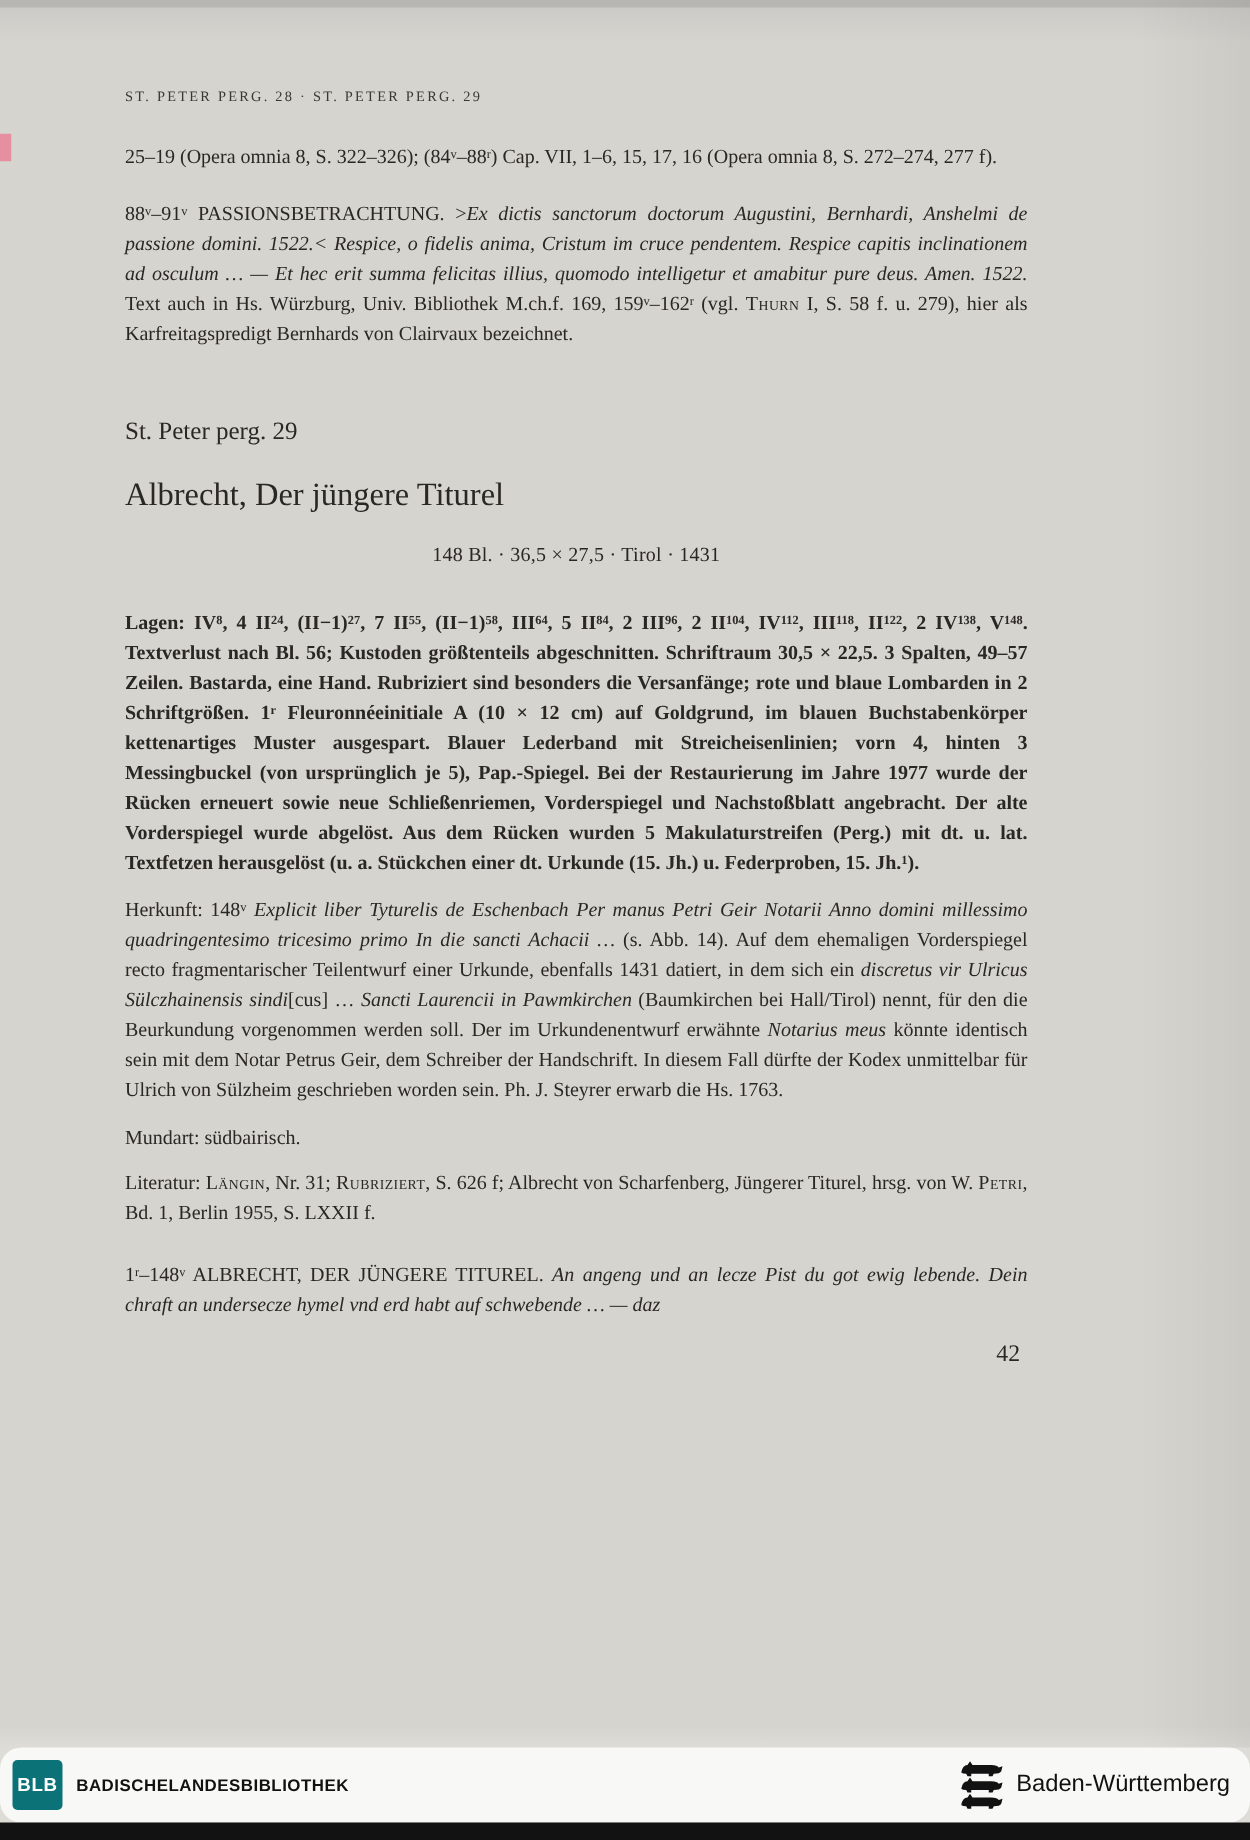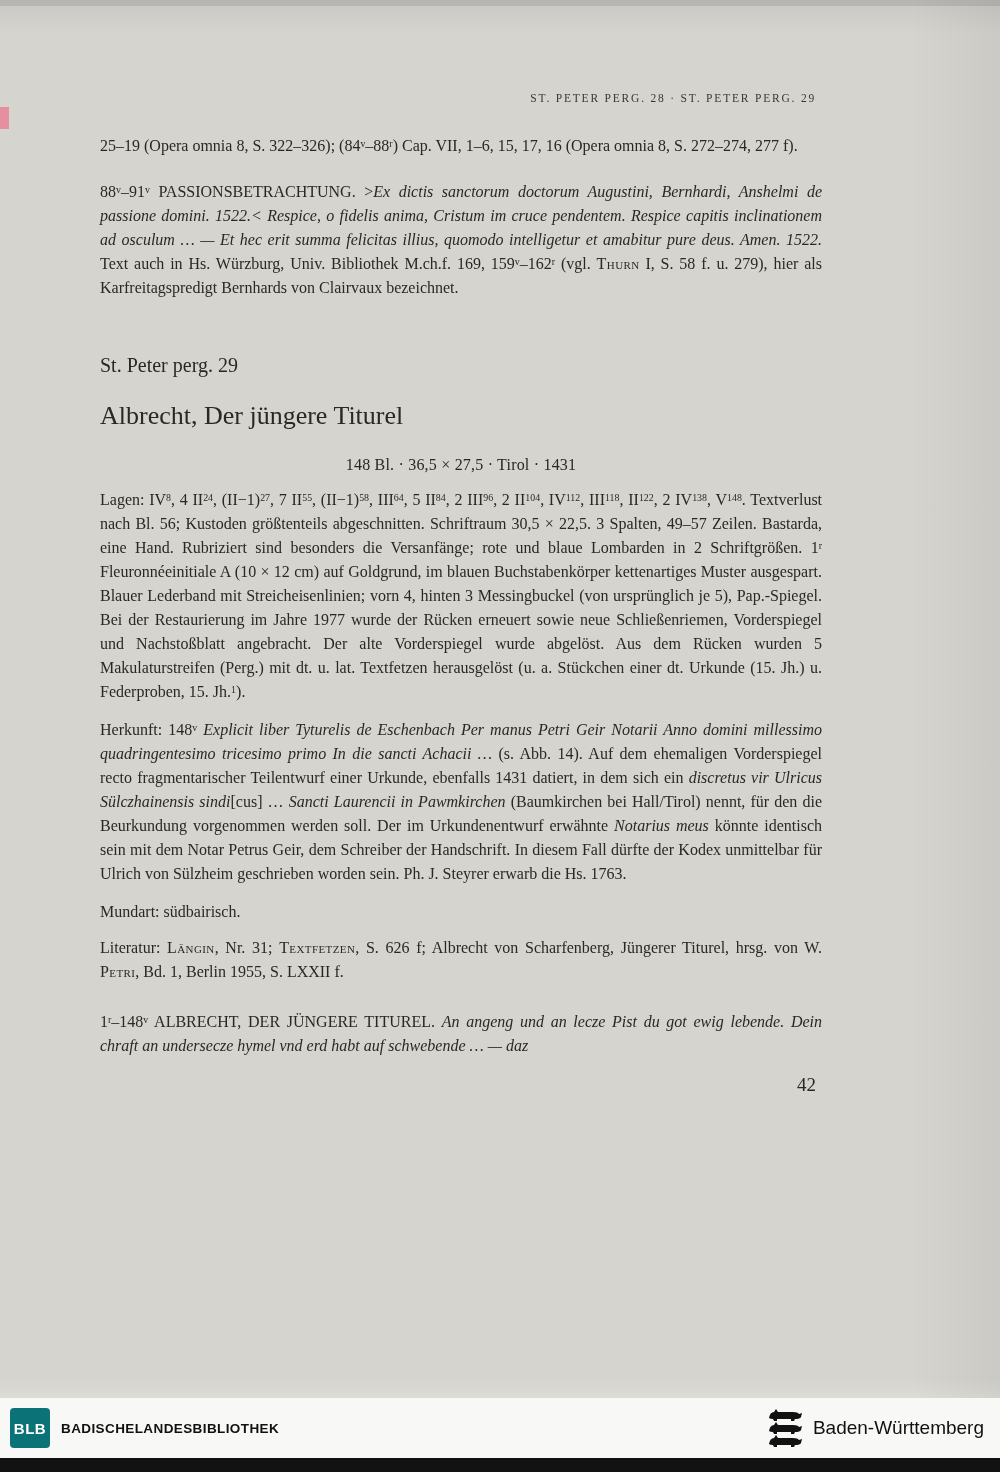--- a/index.html
+++ b/index.html
@@ -30,8 +30,7 @@
     position: absolute; left: 100px; top: 0; width: 722px;
   }
   .running-header {
-    margin-top: 92px;
-    text-align: right;
+    margin-top: 72px;
     padding-right: 6px;
     font-size: 11.5px;
     letter-spacing: 1.8px;

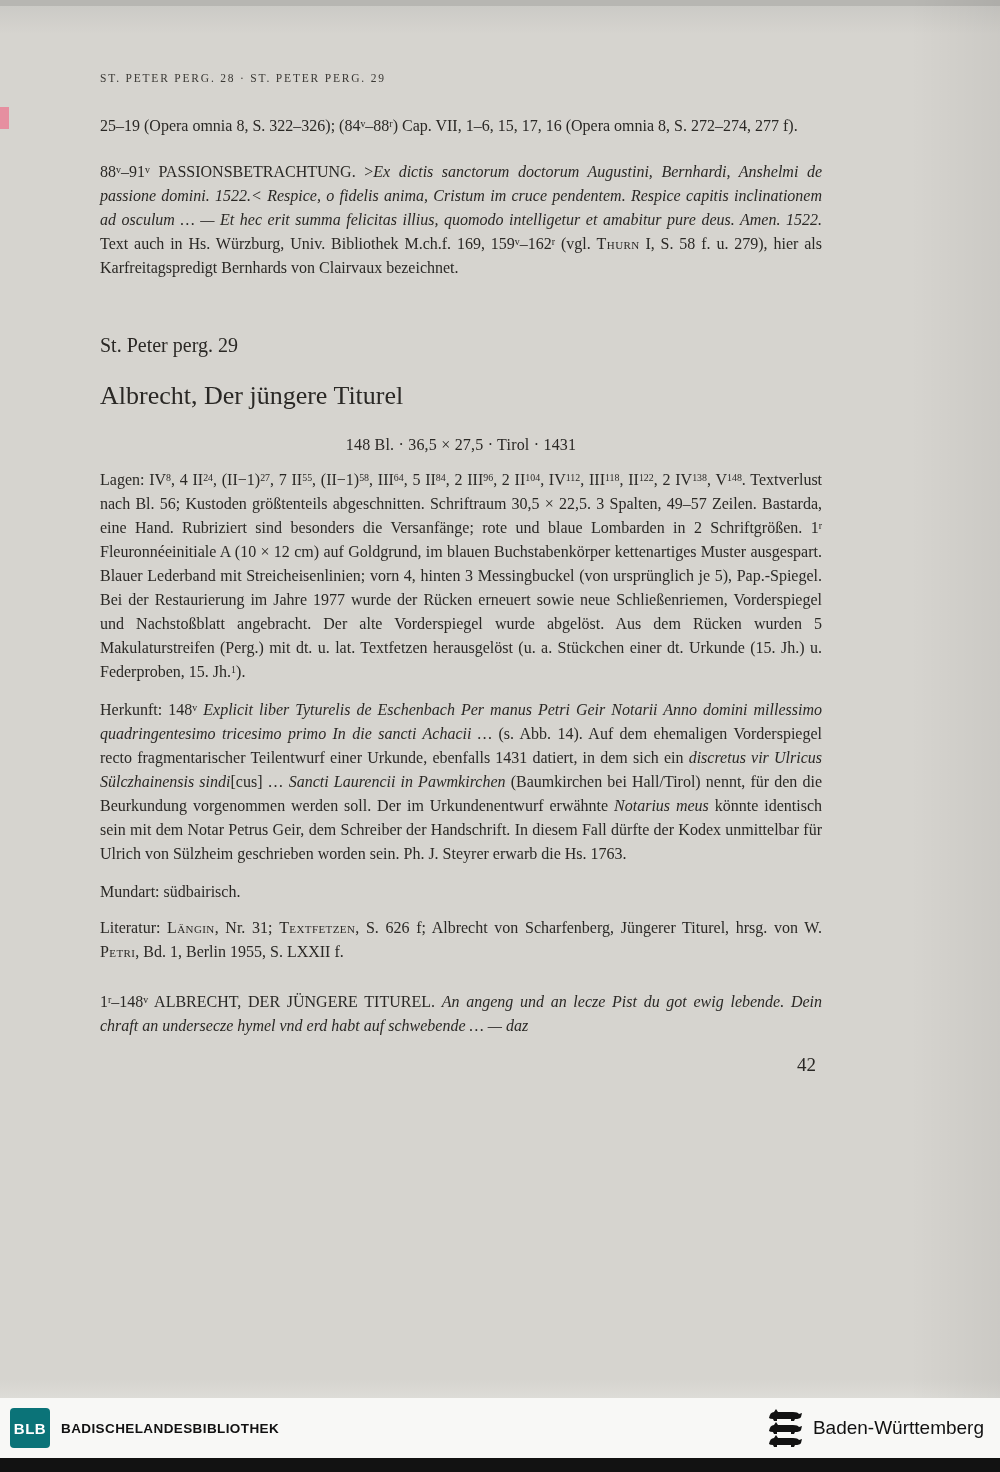--- a/index.html
+++ b/index.html
@@ -63,7 +63,7 @@
     letter-spacing: 0.2px;
     text-align: center;
   }
-  .mt-lagen    { margin-top: 12px; }
+  .mt-lagen    { margin-top: 31px; font-weight: bold; }
   .mt-herkunft { margin-top: 14px; }
   .mt-mundart  { margin-top: 14px; text-align: left; }
   .mt-lit      { margin-top: 12px; }

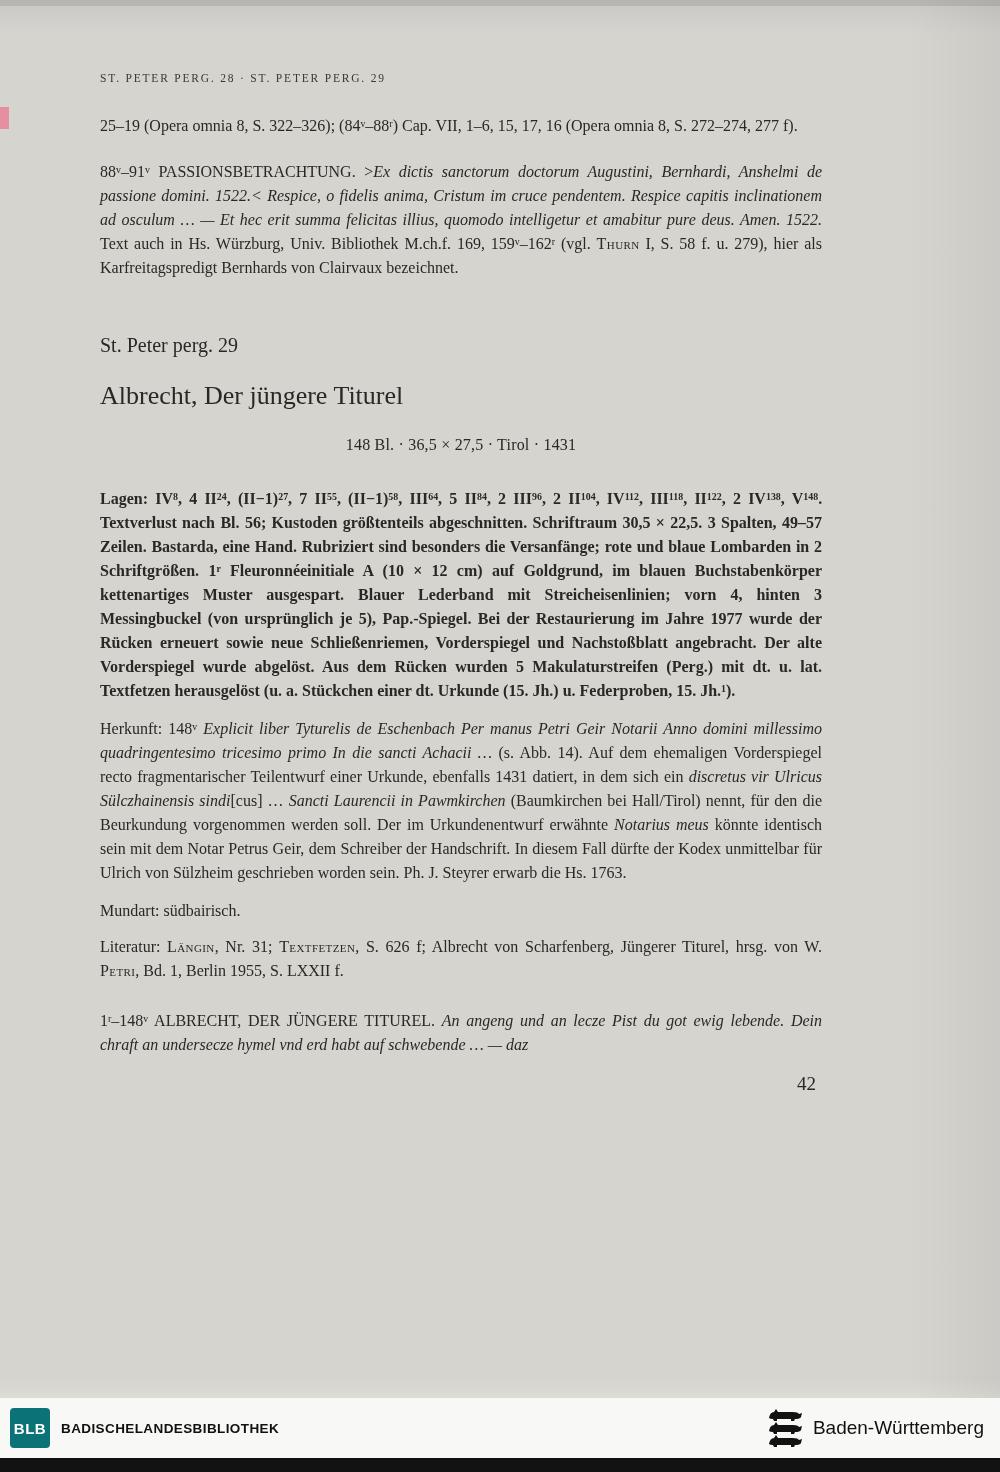--- a/index.html
+++ b/index.html
@@ -149,7 +149,7 @@
 
     <p class="para mt-mundart">Mundart: südbairisch.</p>
 
-    <p class="para mt-lit"><span>Literatur: </span><span class="seg-sc">Längin</span><span>, Nr. 31; </span><span class="seg-sc">Textfetzen</span><span>, S. 626 f; Albrecht von Scharfenberg, Jüngerer Titurel, hrsg. von W. </span><span class="seg-sc">Petri</span><span>, Bd. 1, Berlin 1955, S. LXXII f.</span></p>
+    <p class="para mt-lit"><span>Literatur: </span><span class="seg-sc">Längin</span><span>, Nr. 31; </span><span class="seg-sc">Rubriziert</span><span>, S. 626 f; Albrecht von Scharfenberg, Jüngerer Titurel, hrsg. von W. </span><span class="seg-sc">Petri</span><span>, Bd. 1, Berlin 1955, S. LXXII f.</span></p>
 
     <p class="para mt-incipit"><span>1</span><span class="seg-sup">r</span><span>–148</span><span class="seg-sup">v</span><span> ALBRECHT, DER JÜNGERE TITUREL. </span><span class="seg-i">An angeng und an lecze Pist du got ewig lebende. Dein chraft an undersecze hymel vnd erd habt auf schwebende … — daz</span></p>
 

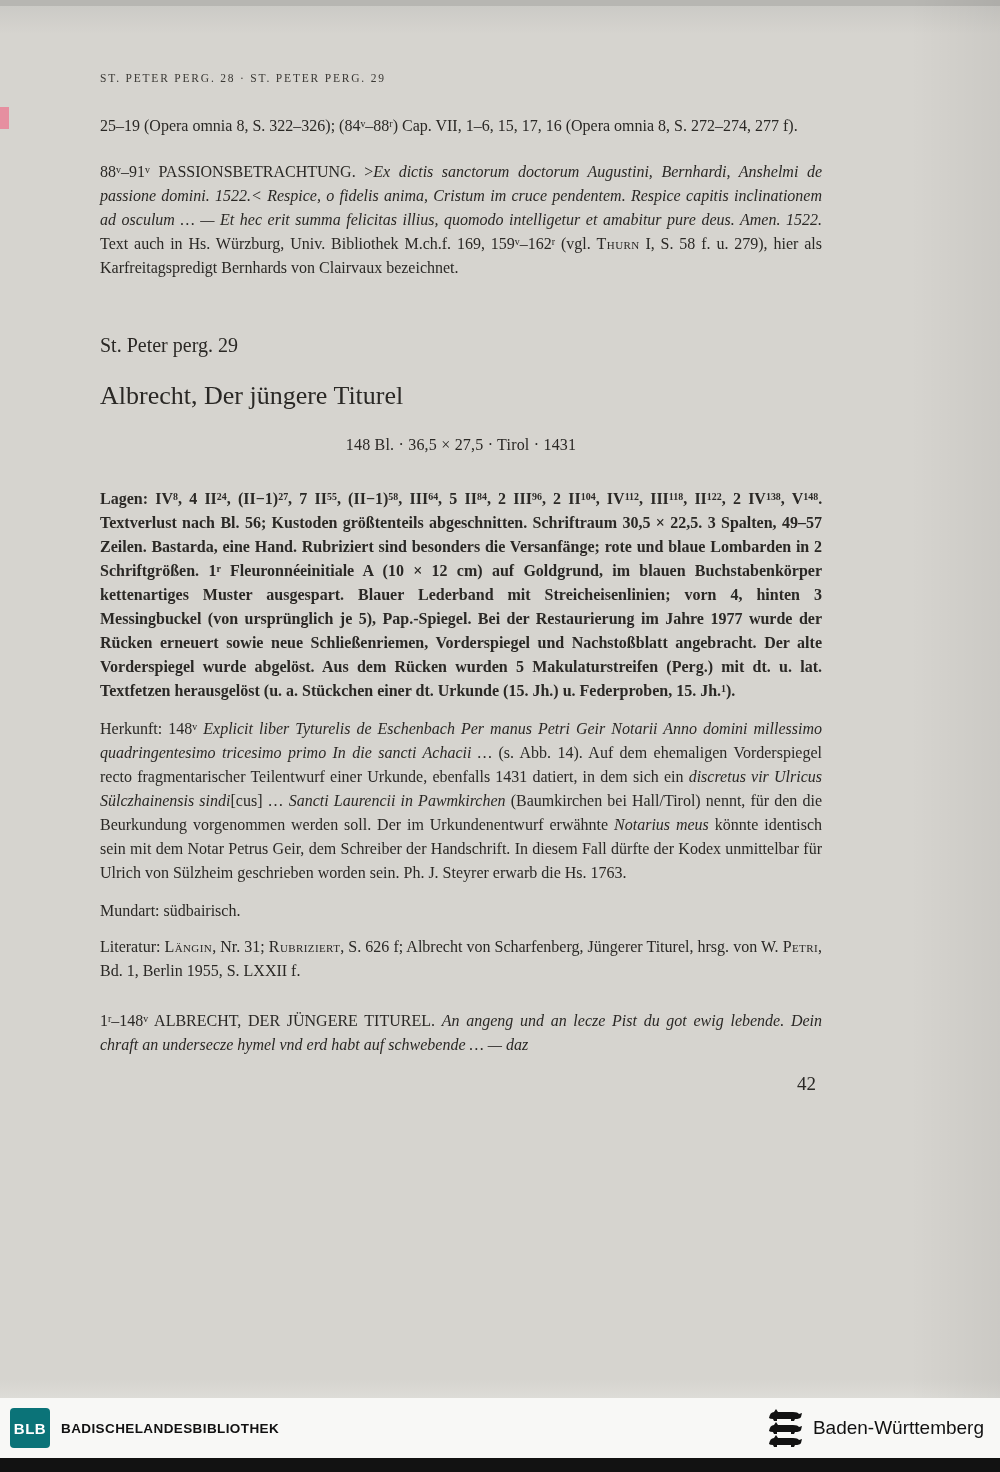--- a/index.html
+++ b/index.html
@@ -91,6 +91,7 @@
     padding: 0 16px 0 10px;
     box-sizing: border-box;
     font-family: "Liberation Sans", "DejaVu Sans", sans-serif;
+    border-radius: 17px;
   }
   .footer-left { display: flex; align-items: center; }
   .blb-logo {

